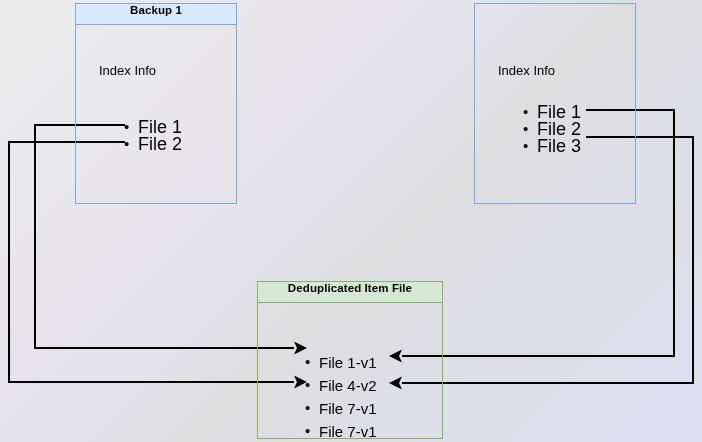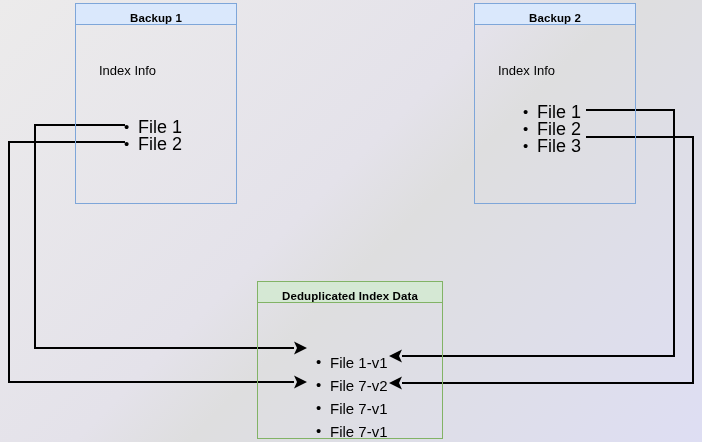--- a/index.html
+++ b/index.html
@@ -37,7 +37,7 @@
     border-width: 1px;
     border-style: solid;
     display: flex;
-    align-items: flex-end;
+    align-items: flex-start;
     justify-content: center;
     font-size: 11.5px;
     font-weight: bold;

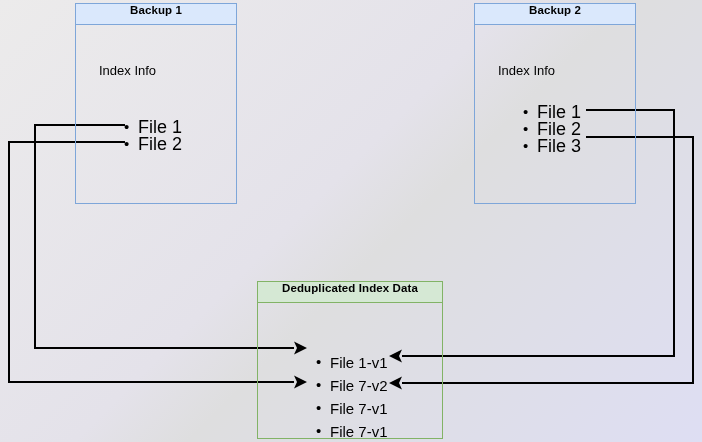--- a/index.html
+++ b/index.html
@@ -159,9 +159,6 @@
   </div>
 
   <div class="node backup" style="left:474px; top:3px; width:162px; height:201px;">
-    <div class="node-header">
-      <span>Backup 2</span>
-    </div>
     <div class="node-body">
       <div class="index-label" style="left:23px; top:37px;">Index Info</div>
       <ul class="file-list" style="left:48px; top:78px;">

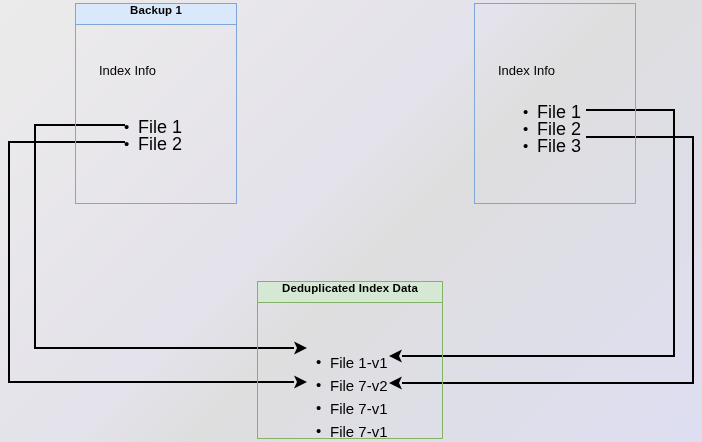--- a/index.html
+++ b/index.html
@@ -171,7 +171,7 @@
 
   <div class="node dedup" style="left:257px; top:281px; width:186px; height:158px;">
     <div class="node-header">
-      <span>Deduplicated Index Data</span>
+      <span>Deduplicated Item File</span>
     </div>
     <div class="node-body">
       <ul class="file-list dedup-list" style="left:58px; top:47px;">

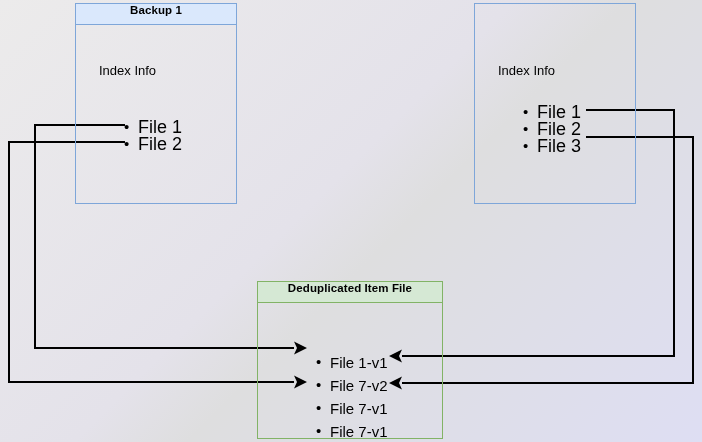--- a/index.html
+++ b/index.html
@@ -174,7 +174,7 @@
       <span>Deduplicated Item File</span>
     </div>
     <div class="node-body">
-      <ul class="file-list dedup-list" style="left:58px; top:47px;">
+      <ul class="file-list dedup-list" style="left:47px; top:47px;">
         <li>File 1-v1</li>
         <li>File 7-v2</li>
         <li>File 7-v1</li>

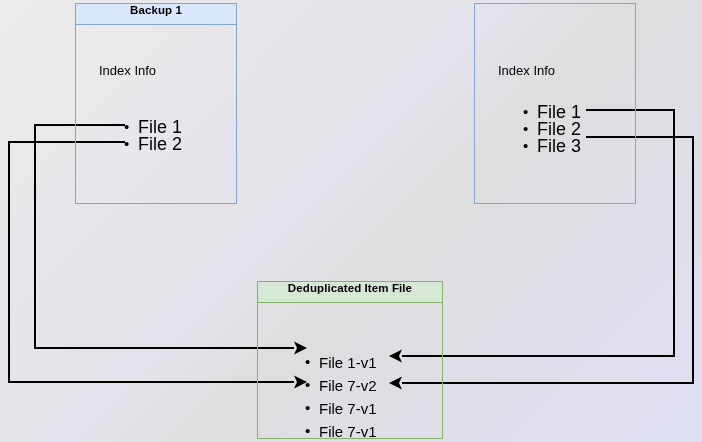--- a/index.html
+++ b/index.html
@@ -176,7 +176,7 @@
     <div class="node-body">
       <ul class="file-list dedup-list" style="left:47px; top:47px;">
         <li>File 1-v1</li>
-        <li>File 7-v2</li>
+        <li>File 4-v2</li>
         <li>File 7-v1</li>
         <li>File 7-v1</li>
       </ul>

